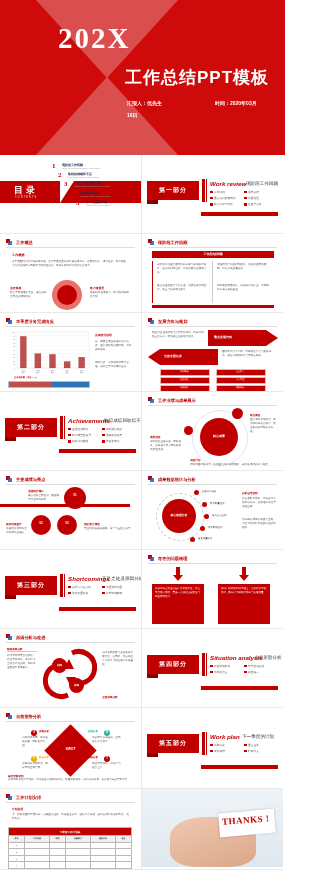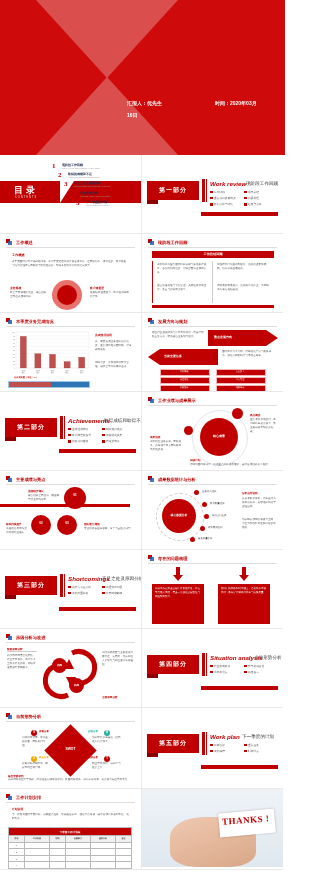--- a/index.html
+++ b/index.html
@@ -96,6 +96,7 @@
   <div class="cover">
     <div class="tri-up"></div>
     <div class="tri-dn"></div>
+    <div class="year">202X</div>
     <div class="meta-l">汇报人：优先生</div>
     <div class="meta-r">时间：2020年03月</div>
     <div class="meta-l2">16日</div>

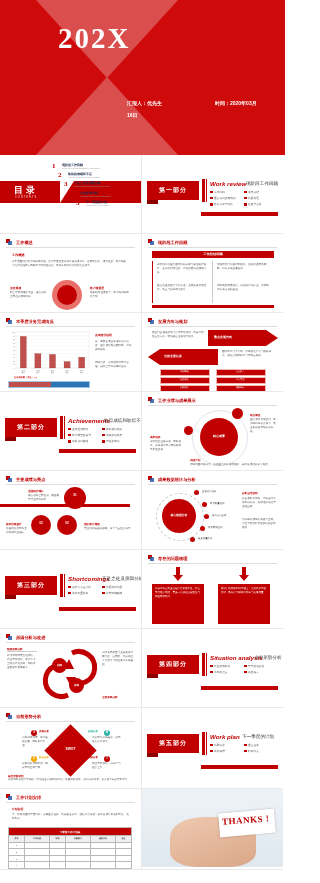--- a/index.html
+++ b/index.html
@@ -97,6 +97,7 @@
     <div class="tri-up"></div>
     <div class="tri-dn"></div>
     <div class="year">202X</div>
+    <div class="maintitle">工作总结PPT模板</div>
     <div class="meta-l">汇报人：优先生</div>
     <div class="meta-r">时间：2020年03月</div>
     <div class="meta-l2">16日</div>

